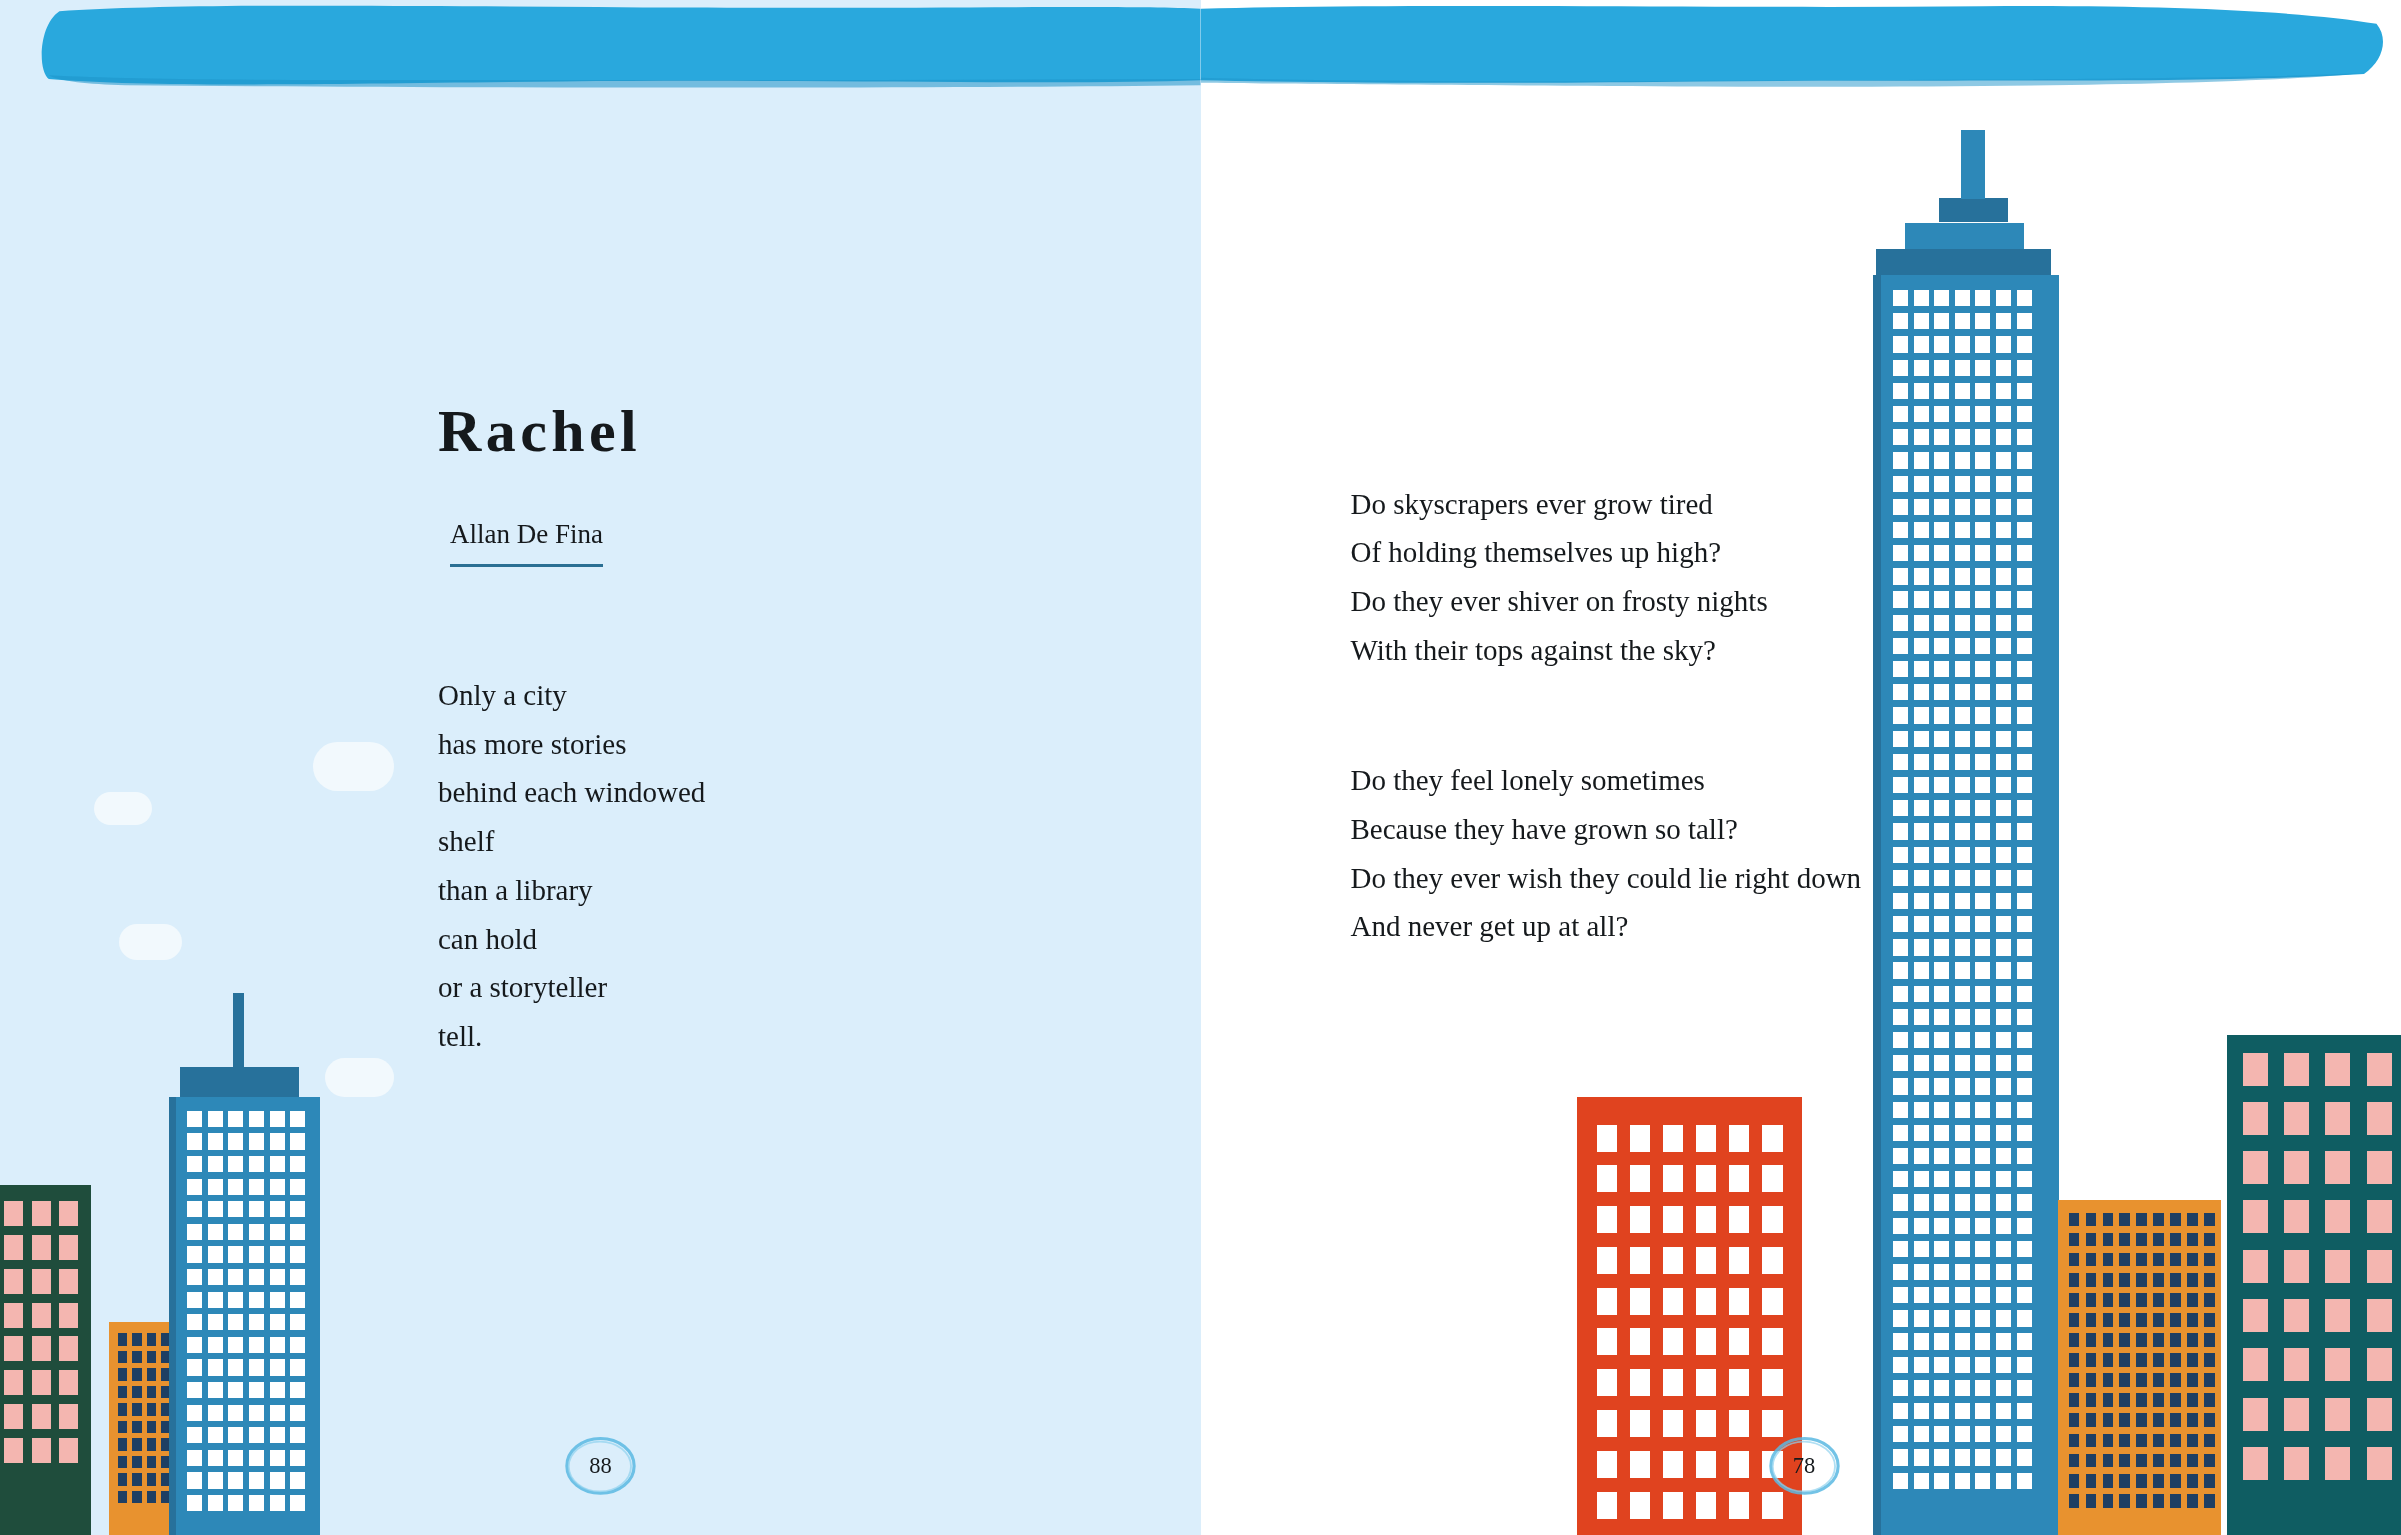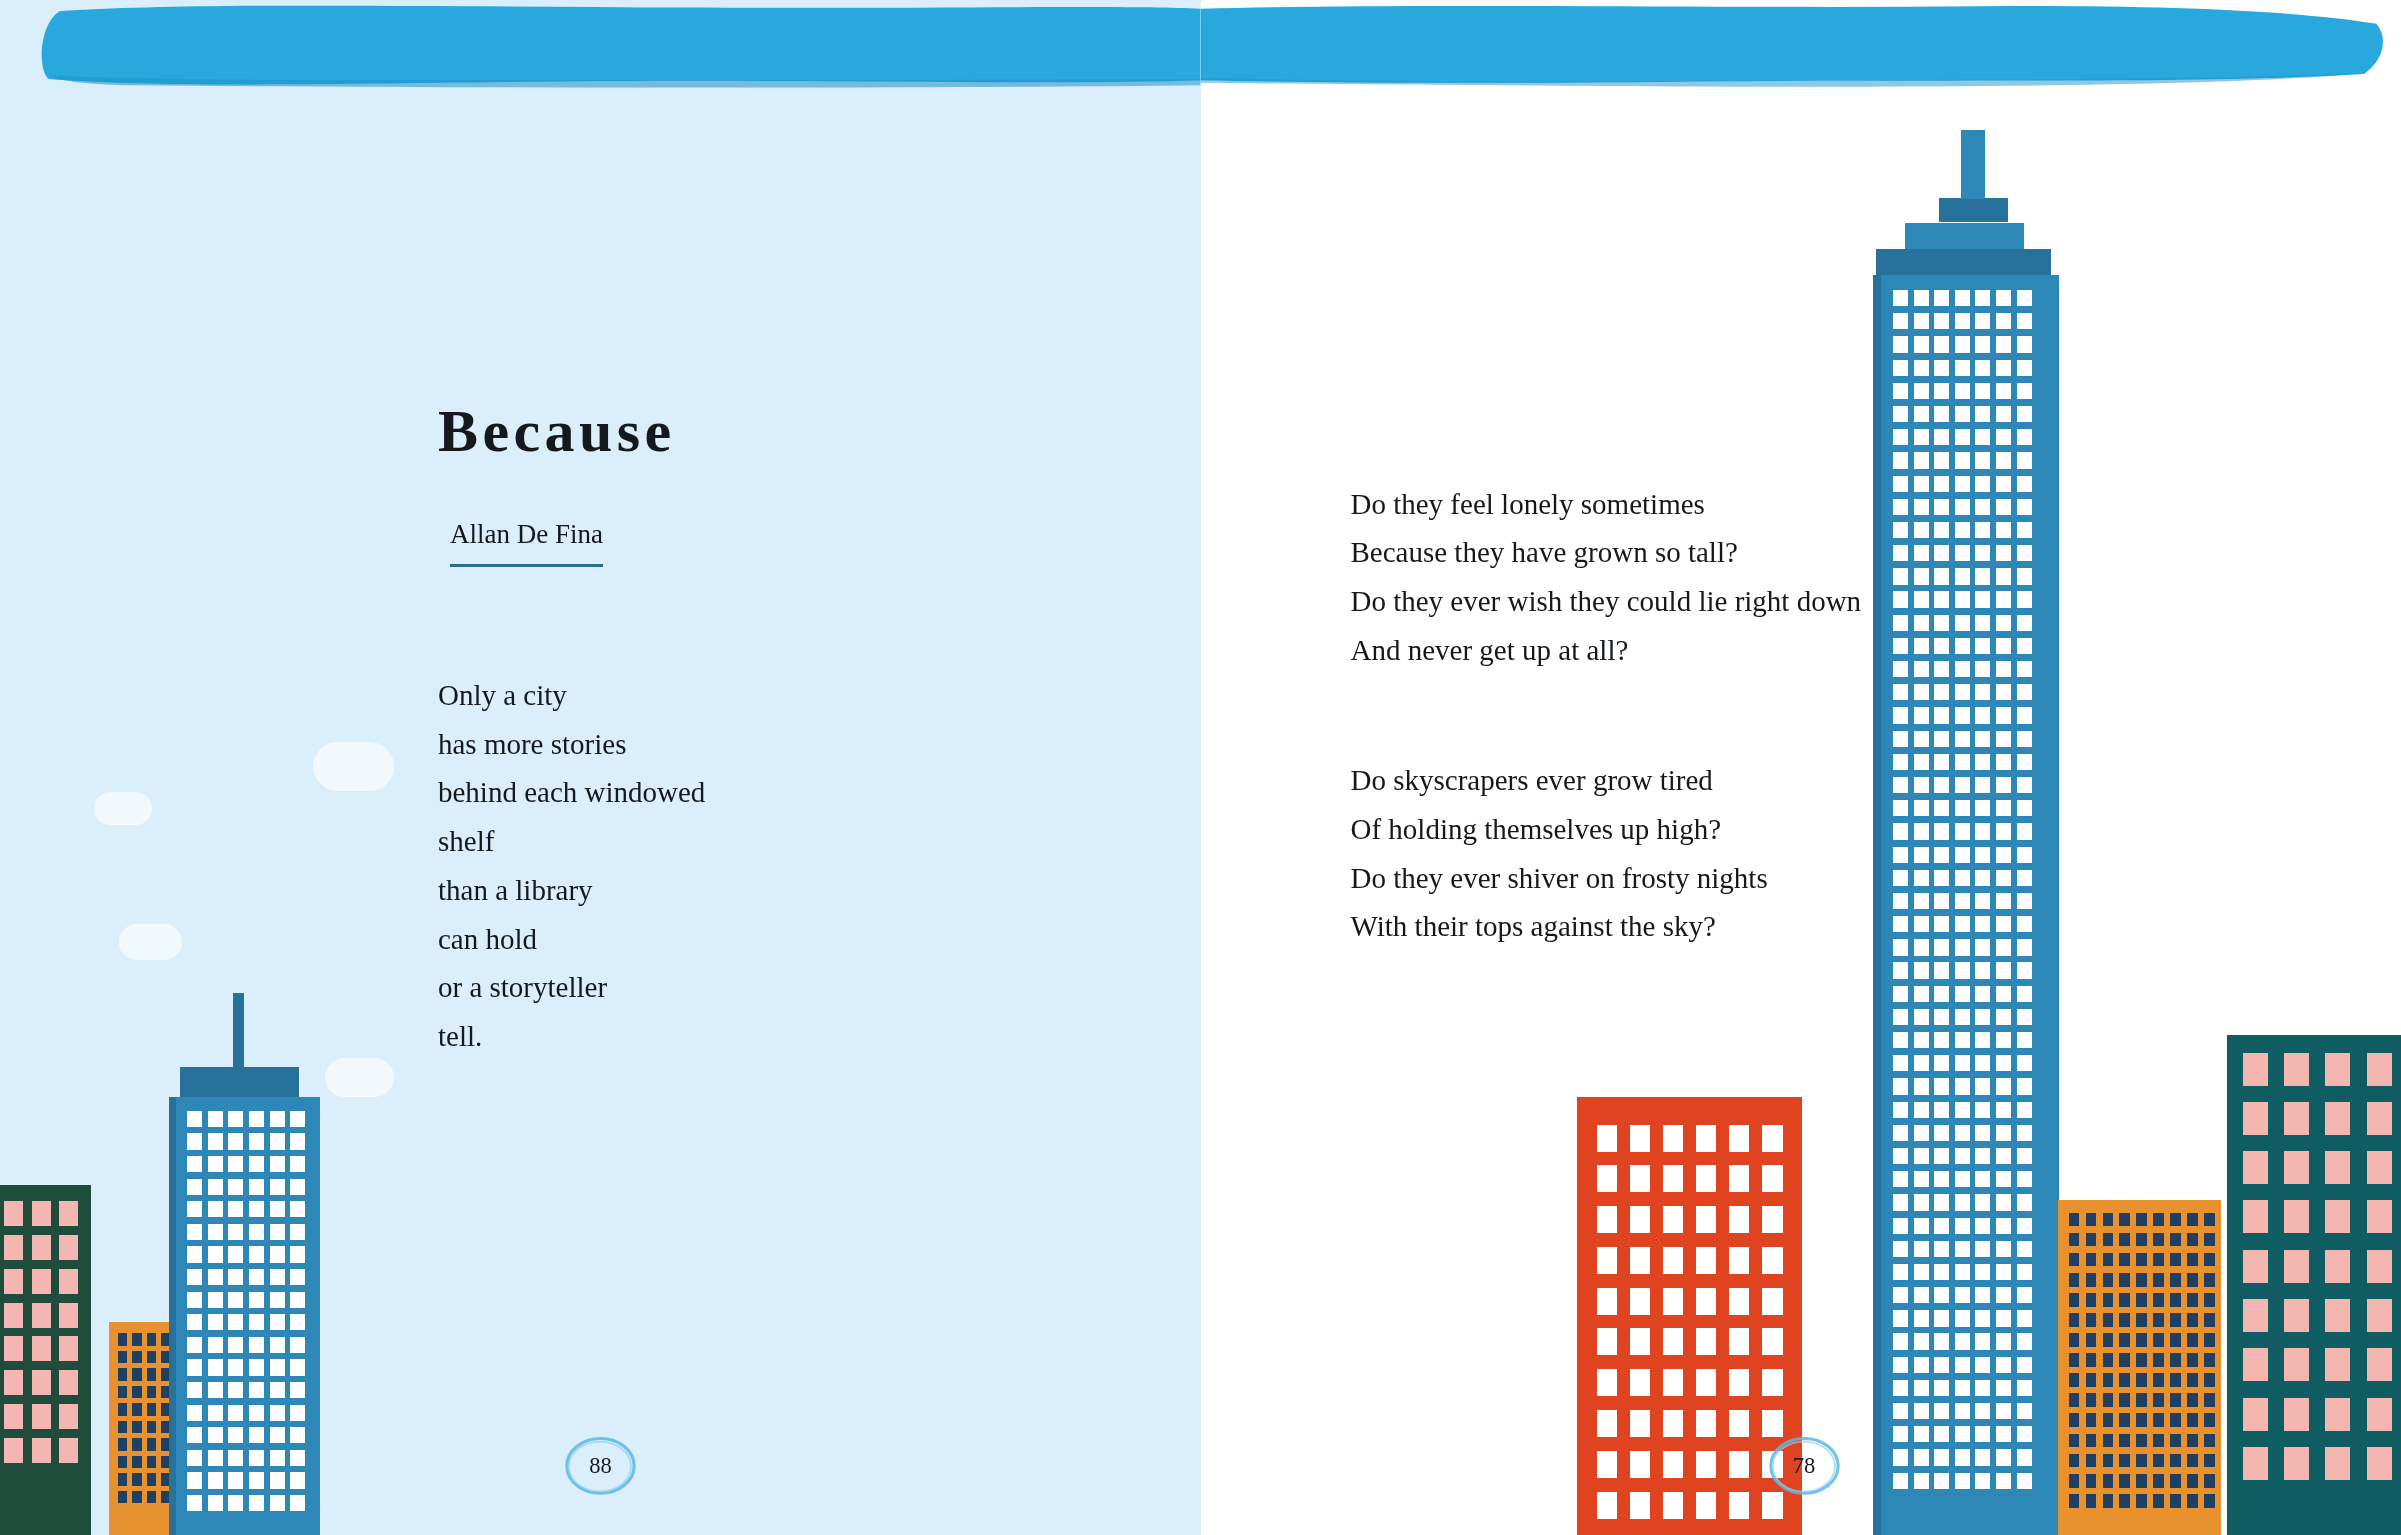--- a/index.html
+++ b/index.html
@@ -380,7 +380,7 @@
     </div>
 
     <div class="textblock left-text">
-      <h1 class="poem-title">Because</h1>
+      <h1 class="poem-title">Rachel</h1>
       <div><p class="poem-author">Allan De Fina</p></div>
       <div class="poem-body">
         <p class="stanza">Only a city

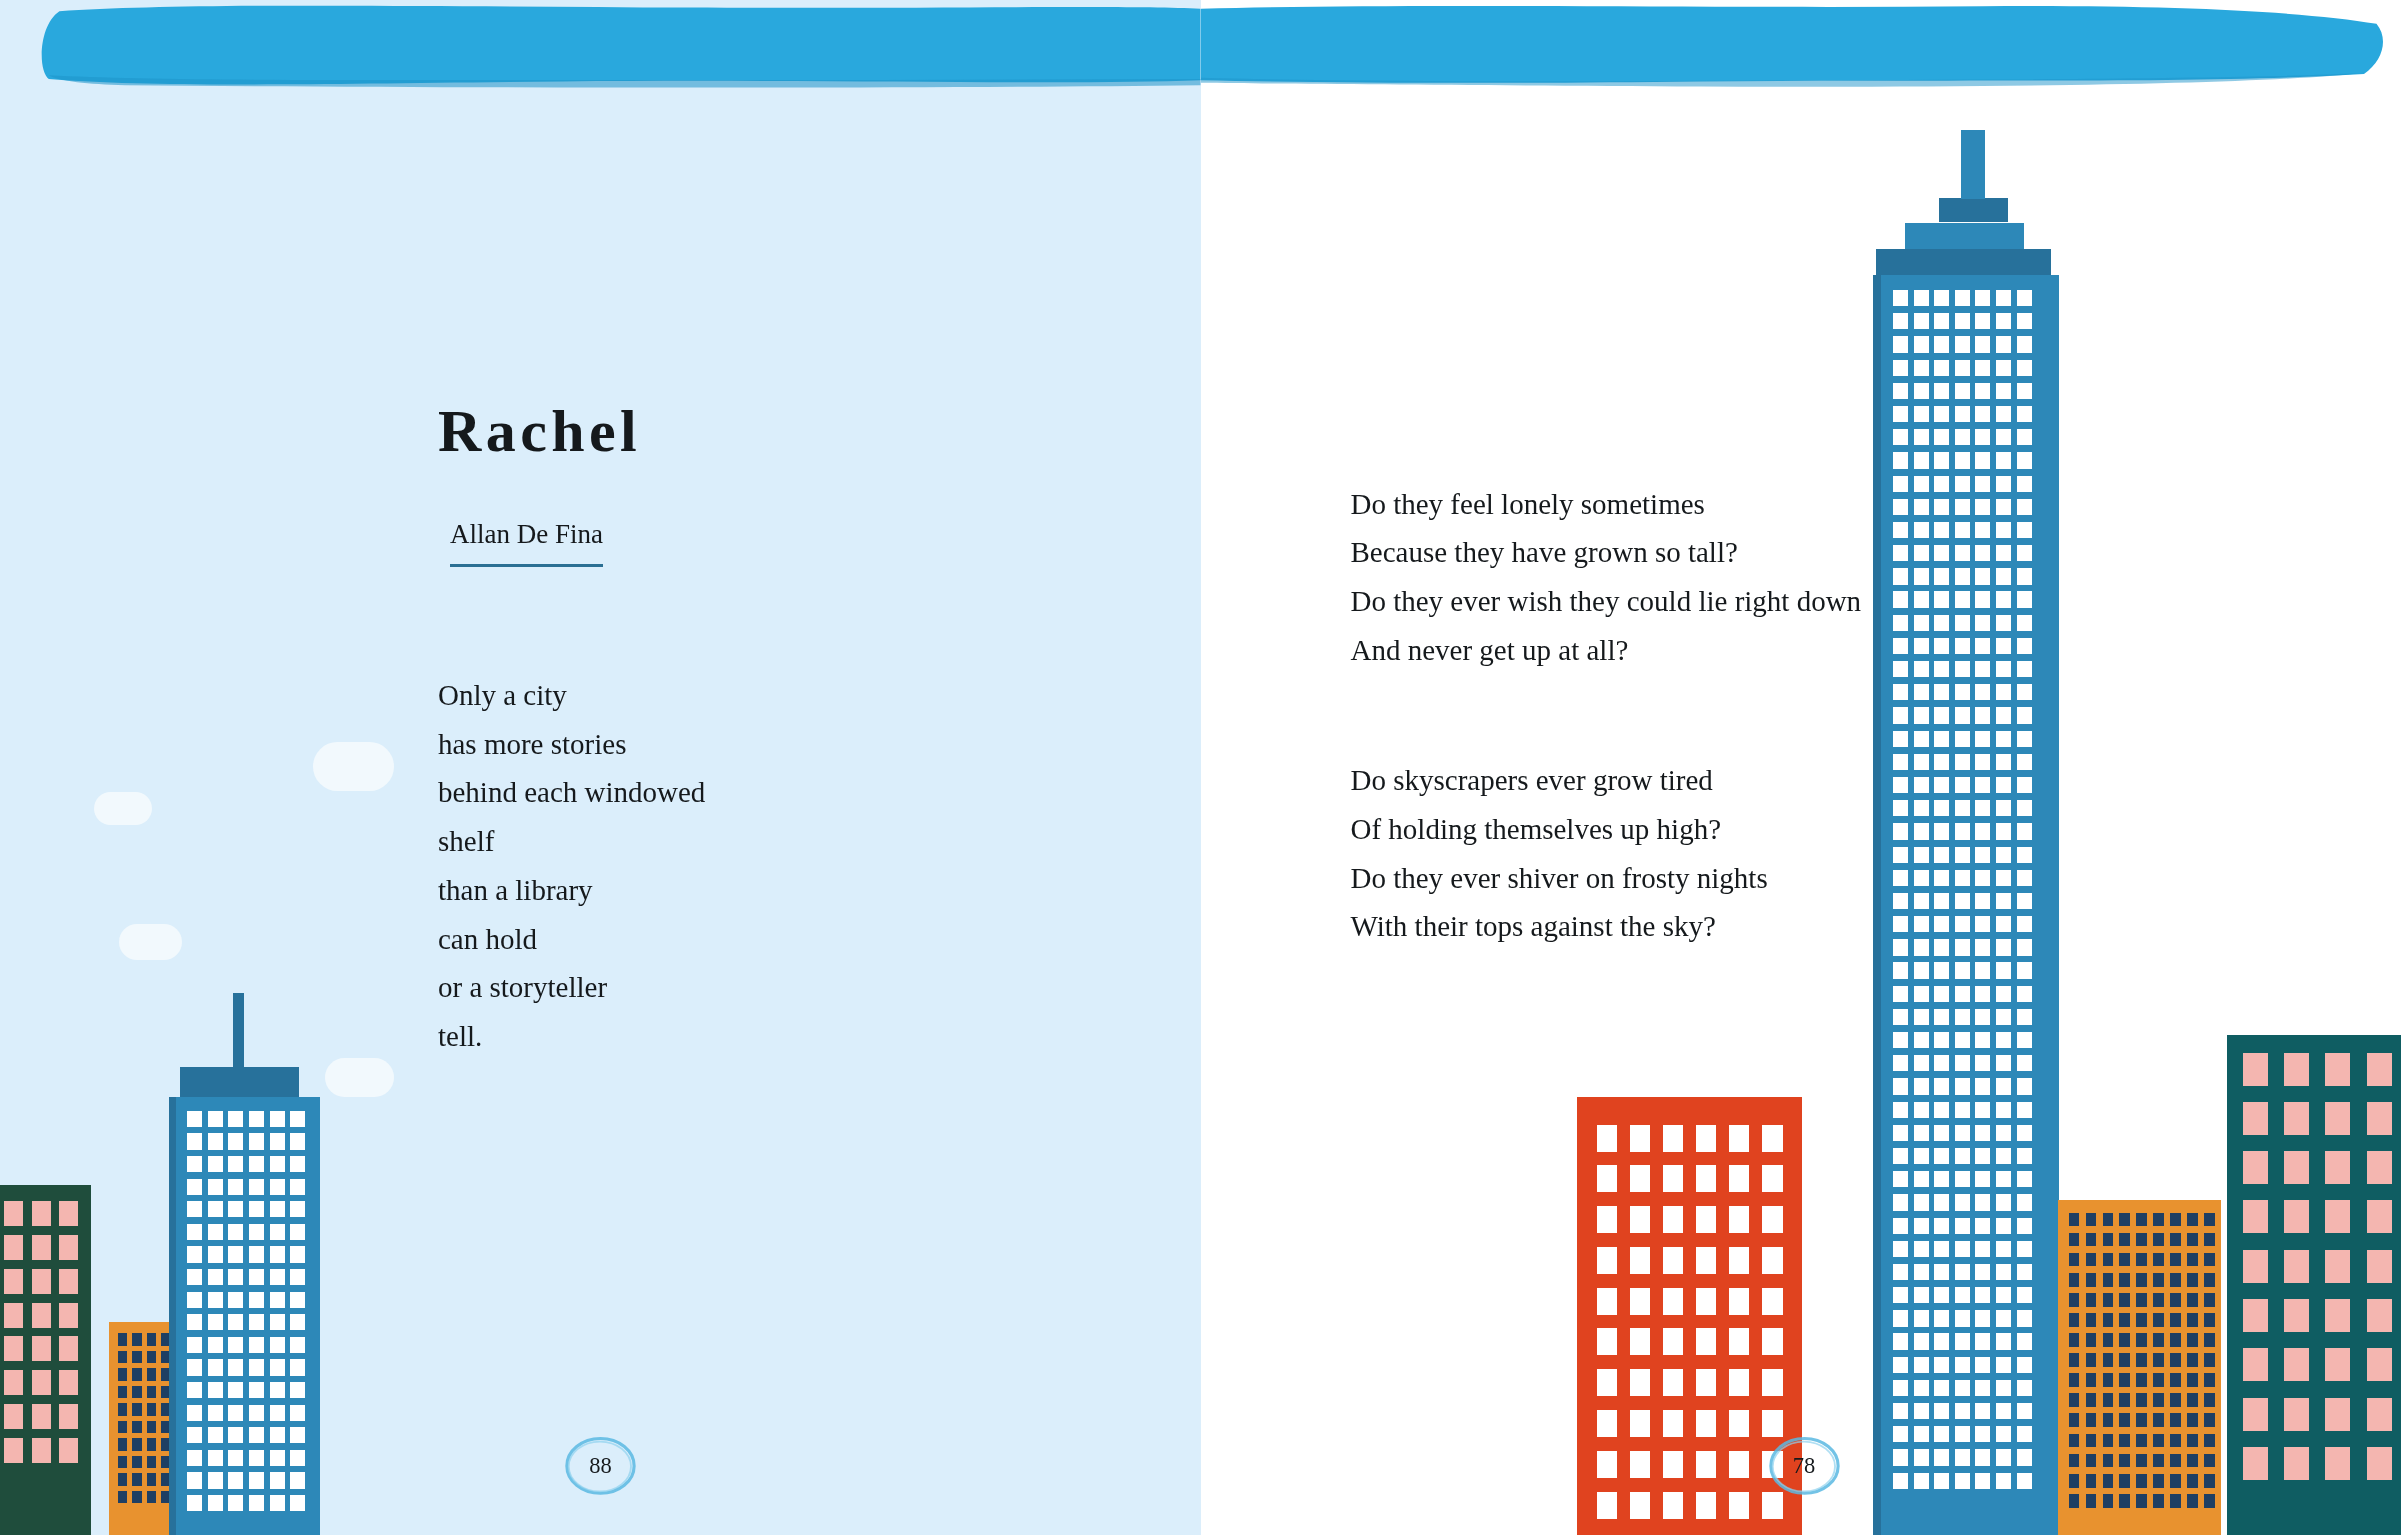--- a/index.html
+++ b/index.html
@@ -1035,14 +1035,14 @@
 
     <div class="textblock right-text">
       <div class="poem-body">
+        <p class="stanza">Do skyscrapers ever grow tired
+Of holding themselves up high?
+Do they ever shiver on frosty nights
+With their tops against the sky?</p>
         <p class="stanza">Do they feel lonely sometimes
 Because they have grown so tall?
 Do they ever wish they could lie right down
 And never get up at all?</p>
-        <p class="stanza">Do skyscrapers ever grow tired
-Of holding themselves up high?
-Do they ever shiver on frosty nights
-With their tops against the sky?</p>
       </div>
     </div>
 

